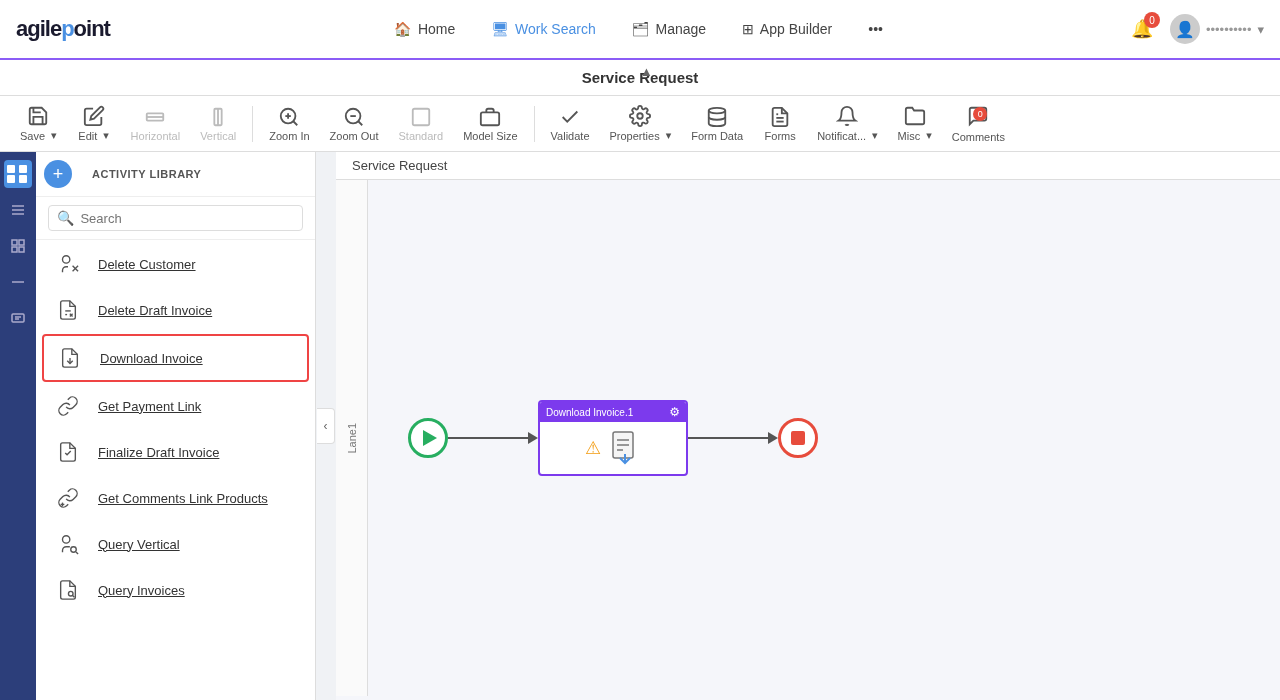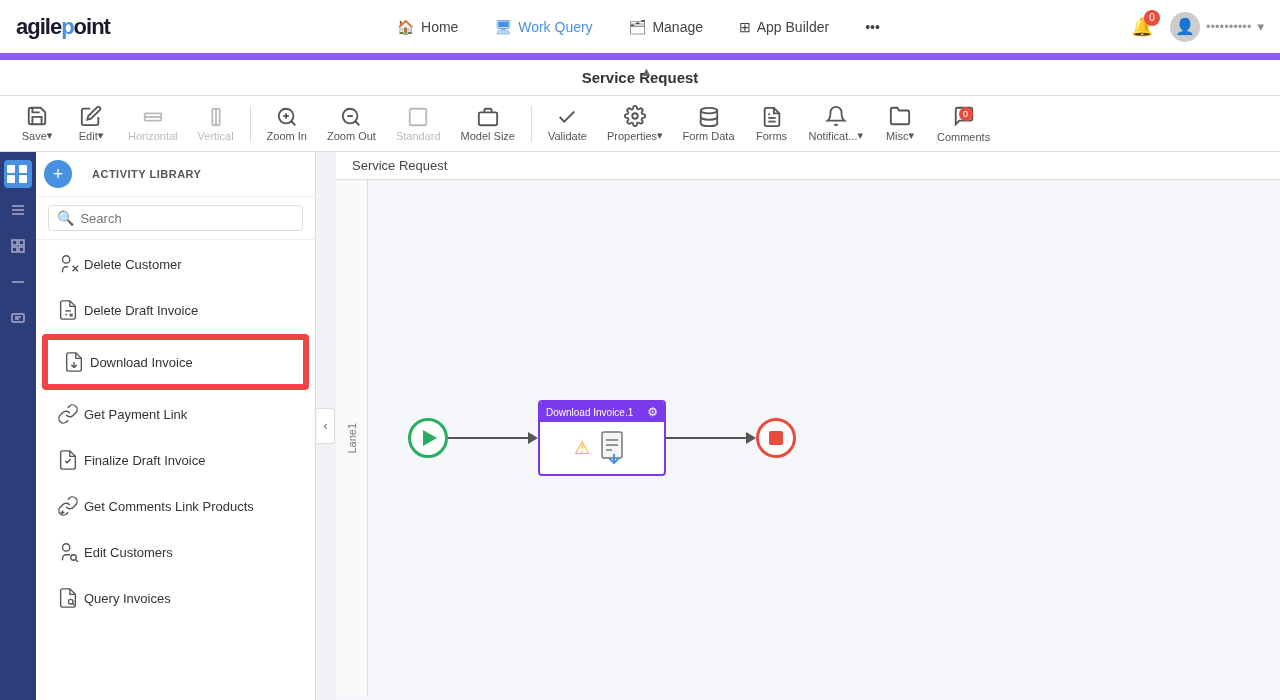--- a/index.html
+++ b/index.html
@@ -8,7 +8,7 @@
     
     .top-nav {
       display: flex; align-items: center; background: #fff; height: 60px;
-      border-bottom: 7px solid #8b5cf6; padding: 3px 16px; position: relative; z-index: 10;
+      border-bottom: 2px solid #8b5cf6; padding: 3px 16px; position: relative; z-index: 10;
     }
     .logo { margin-right: 40px; display: flex; align-items: center; }
     .nav-items { display: flex; align-items: center; gap: 8px; flex: 1; justify-content: center; }

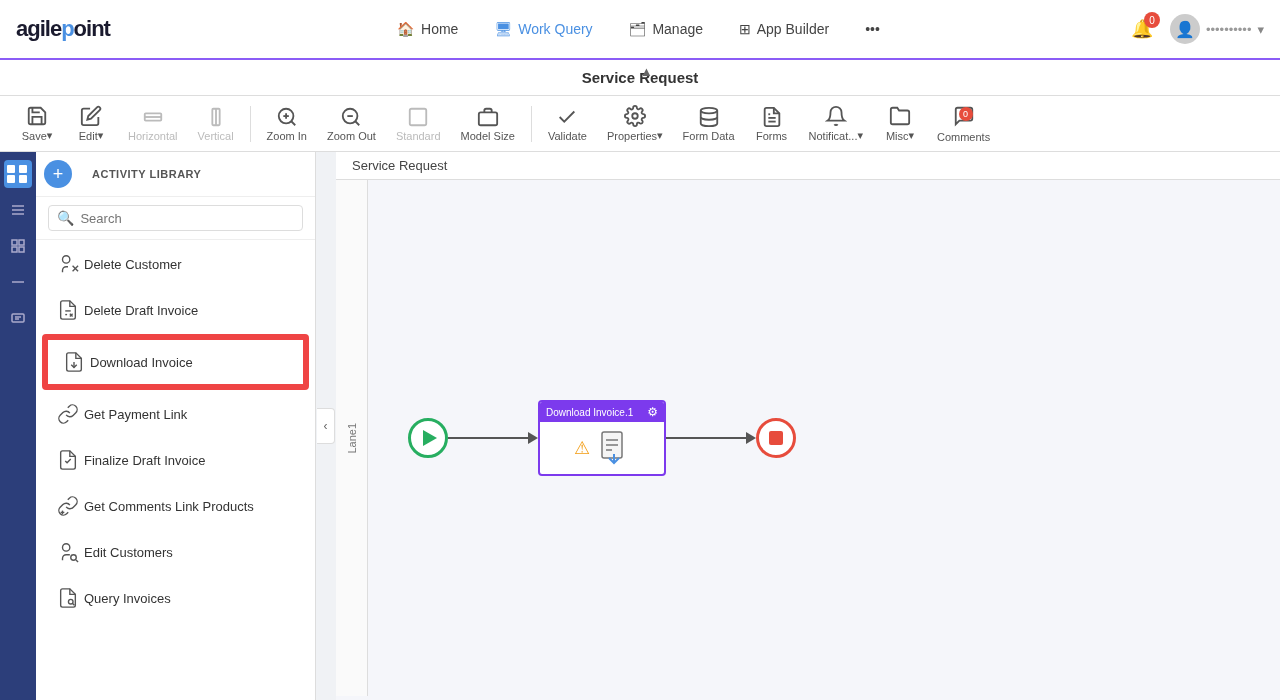--- a/index.html
+++ b/index.html
@@ -137,7 +137,7 @@
     </div>
     <div class="nav-item active">
       <span>🖥</span>
-      <span>Work Query</span>
+      <span>Work Search</span>
     </div>
     <div class="nav-item">
       <span>🗂</span>

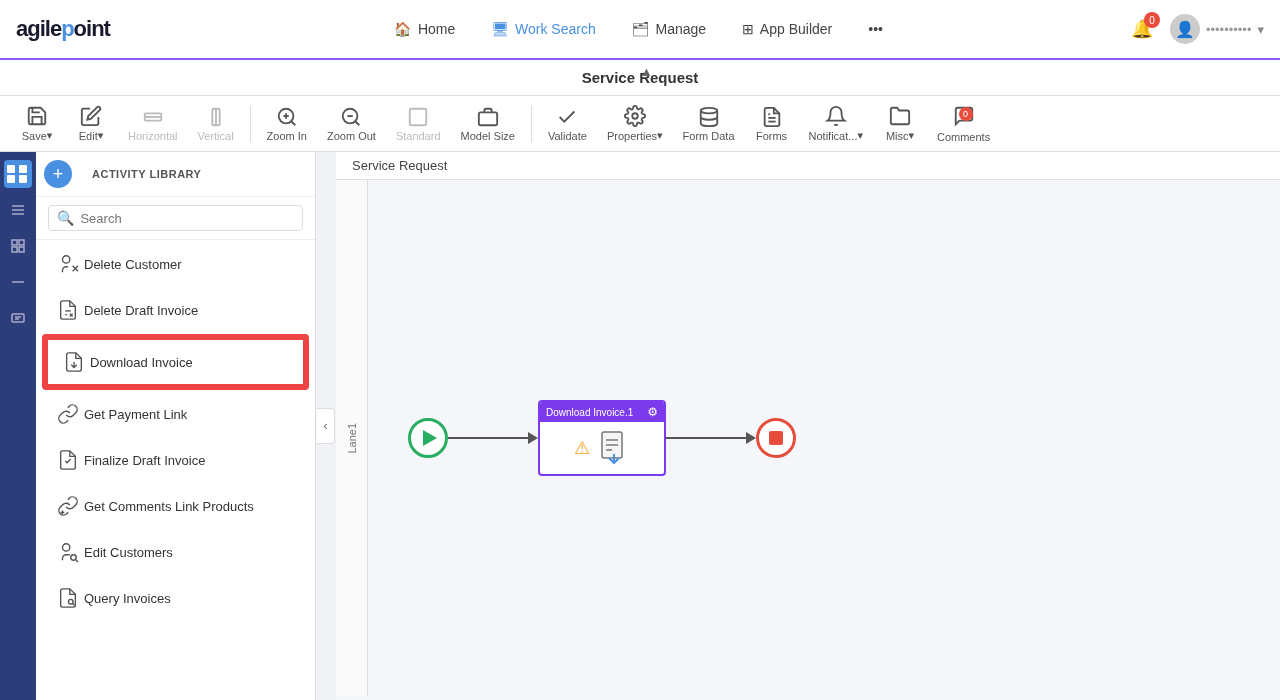--- a/index.html
+++ b/index.html
@@ -40,7 +40,7 @@
       font-size: 11px; color: #555; gap: 2px;
     }
     .tb-item svg { width: 22px; height: 22px; }
-    .tb-item .tb-label { display: flex; align-items: center; gap: 0; }
+    .tb-item .tb-label { display: flex; align-items: center; gap: 6px; }
     .tb-sep { width: 1px; height: 36px; background: #ddd; margin: 0 4px; }
     .tb-item.disabled { color: #bbb; cursor: default; }
     .badge-red { position: absolute; top: 2px; right: 2px; background: #e74c3c; color: #fff; border-radius: 50%; width: 14px; height: 14px; font-size: 9px; display: flex; align-items: center; justify-content: center; }

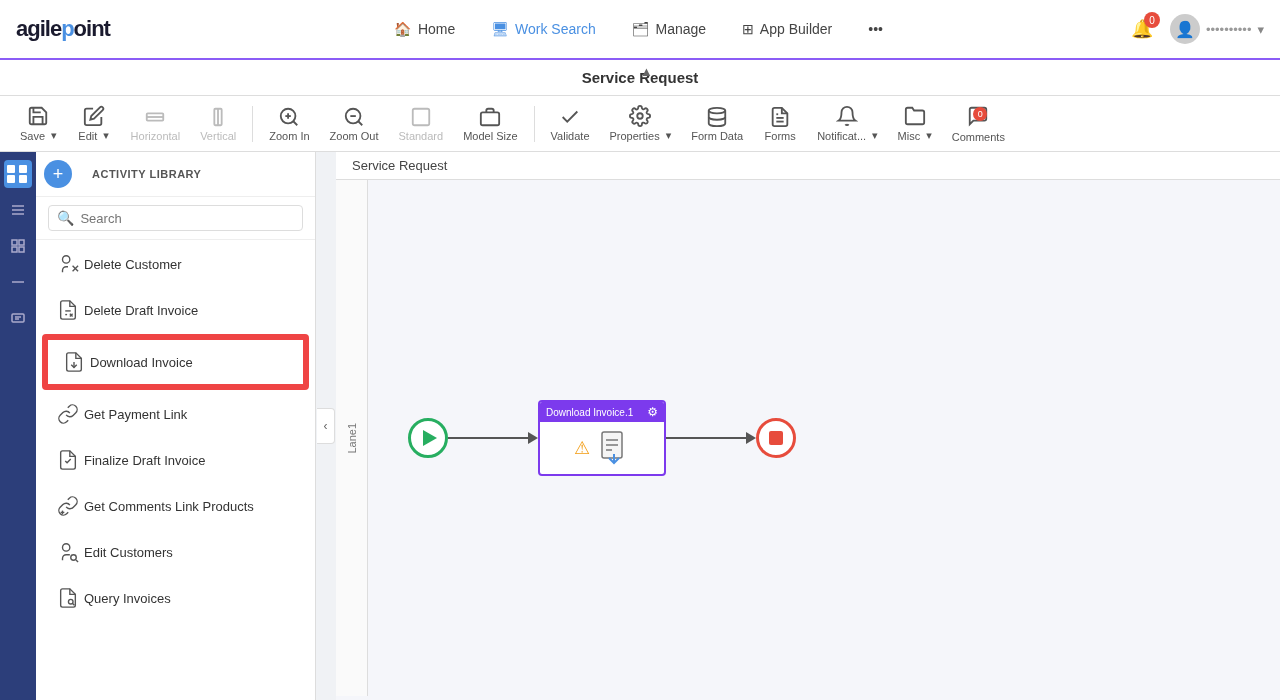--- a/index.html
+++ b/index.html
@@ -64,8 +64,8 @@
     .search-icon-svg { color: #999; font-size: 14px; }
 
     .activity-item {
-      display: flex; align-items: center; gap: 2px; padding: 8px 12px;
-      cursor: pointer; border-radius: 4px; margin: 2px 6px;
+      display: flex; align-items: center; gap: 16px; padding: 8px 12px;
+      cursor: pointer; border-radius: 4px; margin: 2px 6px; text-decoration: underline;
     }
     .activity-item.selected { background: #fff; border: 2px solid #e74c3c; border-radius: 4px; }
     .activity-icon { width: 28px; height: 28px; display: flex; align-items: center; justify-content: center; flex-shrink: 0; }

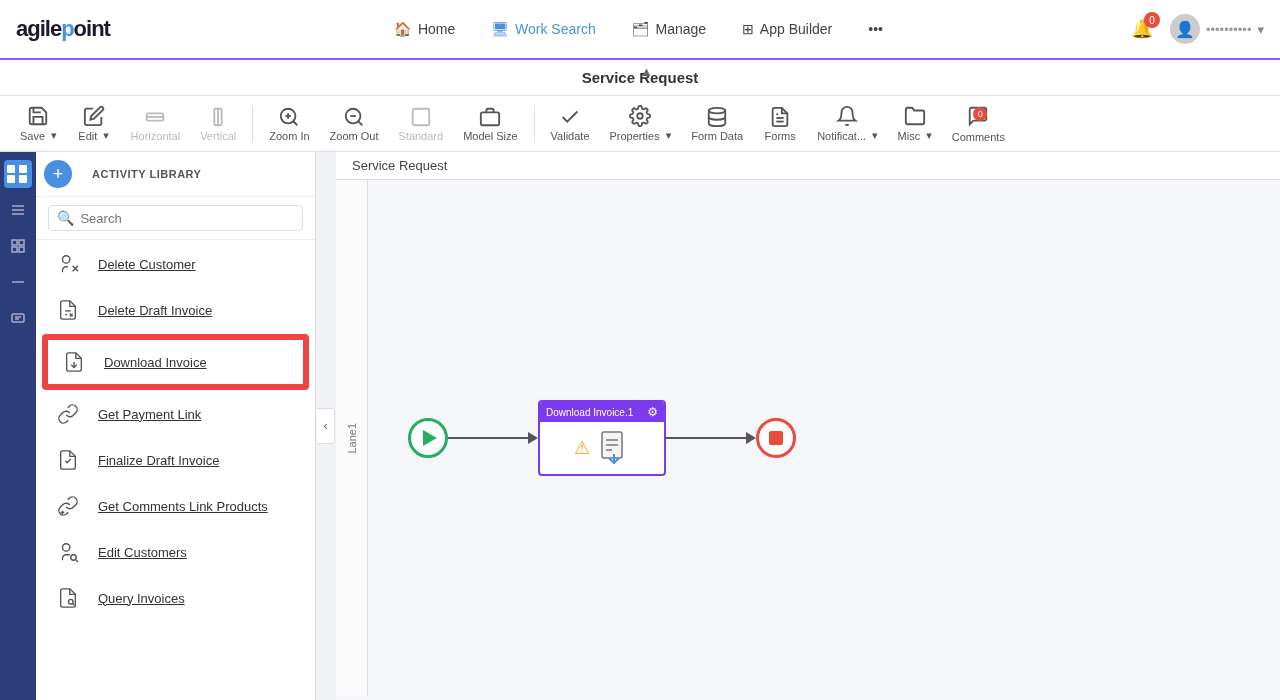--- a/index.html
+++ b/index.html
@@ -401,7 +401,7 @@
         <span class="activity-label">Delete Draft Invoice</span>
       </div>
 
-      <div class="activity-item selected" style="border:6px solid #ef4444;">
+      <div class="activity-item selected" style="border:2px solid #ef4444;">
         <div class="activity-icon">
           <svg width="22" height="22" viewBox="0 0 24 24" fill="none" stroke="#555" stroke-width="1.5">
               <path d="M14 2H6a2 2 0 00-2 2v16a2 2 0 002 2h12a2 2 0 002-2V8z"></path>

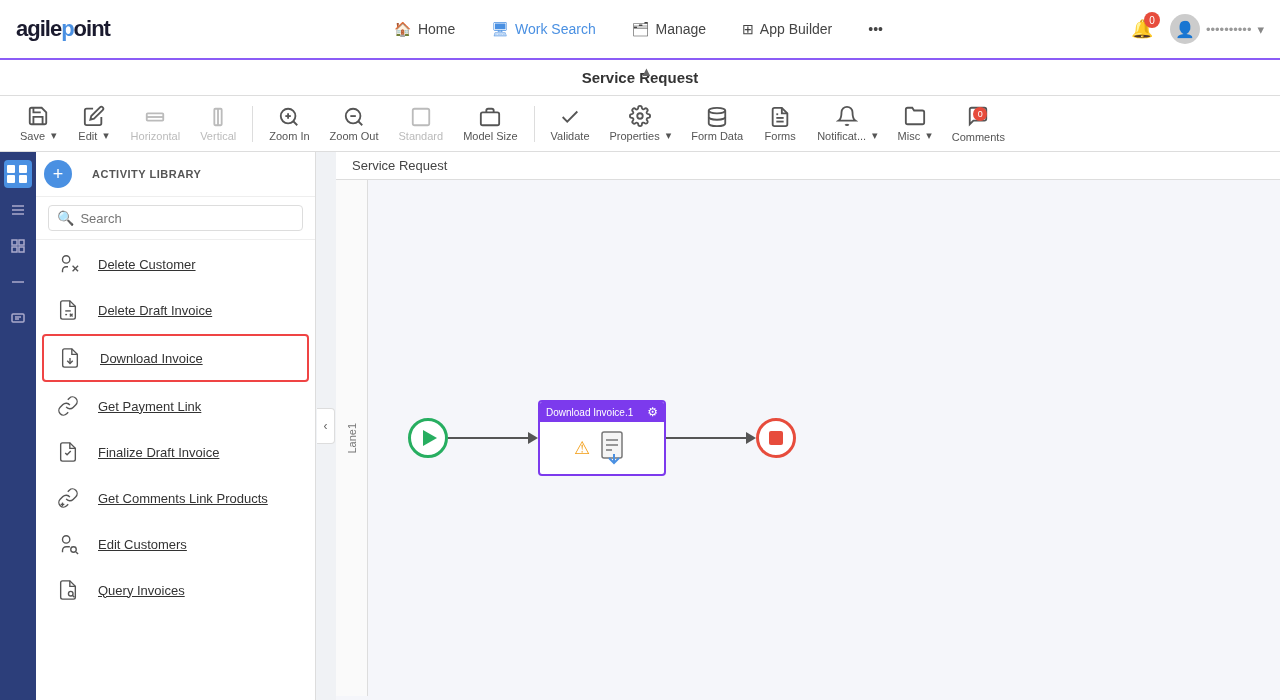--- a/index.html
+++ b/index.html
@@ -92,7 +92,7 @@
 
     .activity-node {
       border: 2px solid #7c3aed; border-radius: 4px; background: #fff;
-      width: 128px; flex-shrink: 0; overflow: hidden;
+      width: 150px; flex-shrink: 0; overflow: hidden;
     }
     .activity-node-header {
       background: #7c3aed; color: #fff; font-size: 10px; padding: 3px 6px;

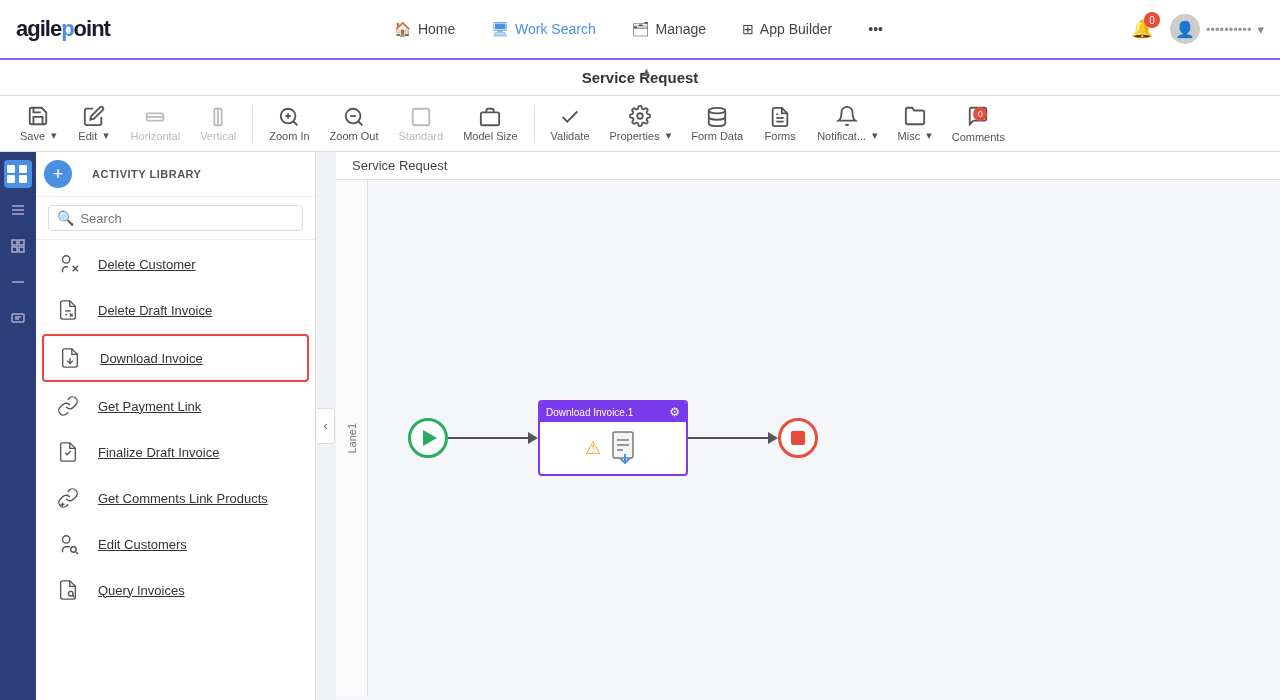--- a/index.html
+++ b/index.html
@@ -455,7 +455,7 @@
               <line x1="20.7" y1="20.7" x2="23" y2="23"></line>
             </svg>
         </div>
-        <span class="activity-label">Edit Customers</span>
+        <span class="activity-label">Query Vertical</span>
       </div>
 
       <div class="activity-item">

